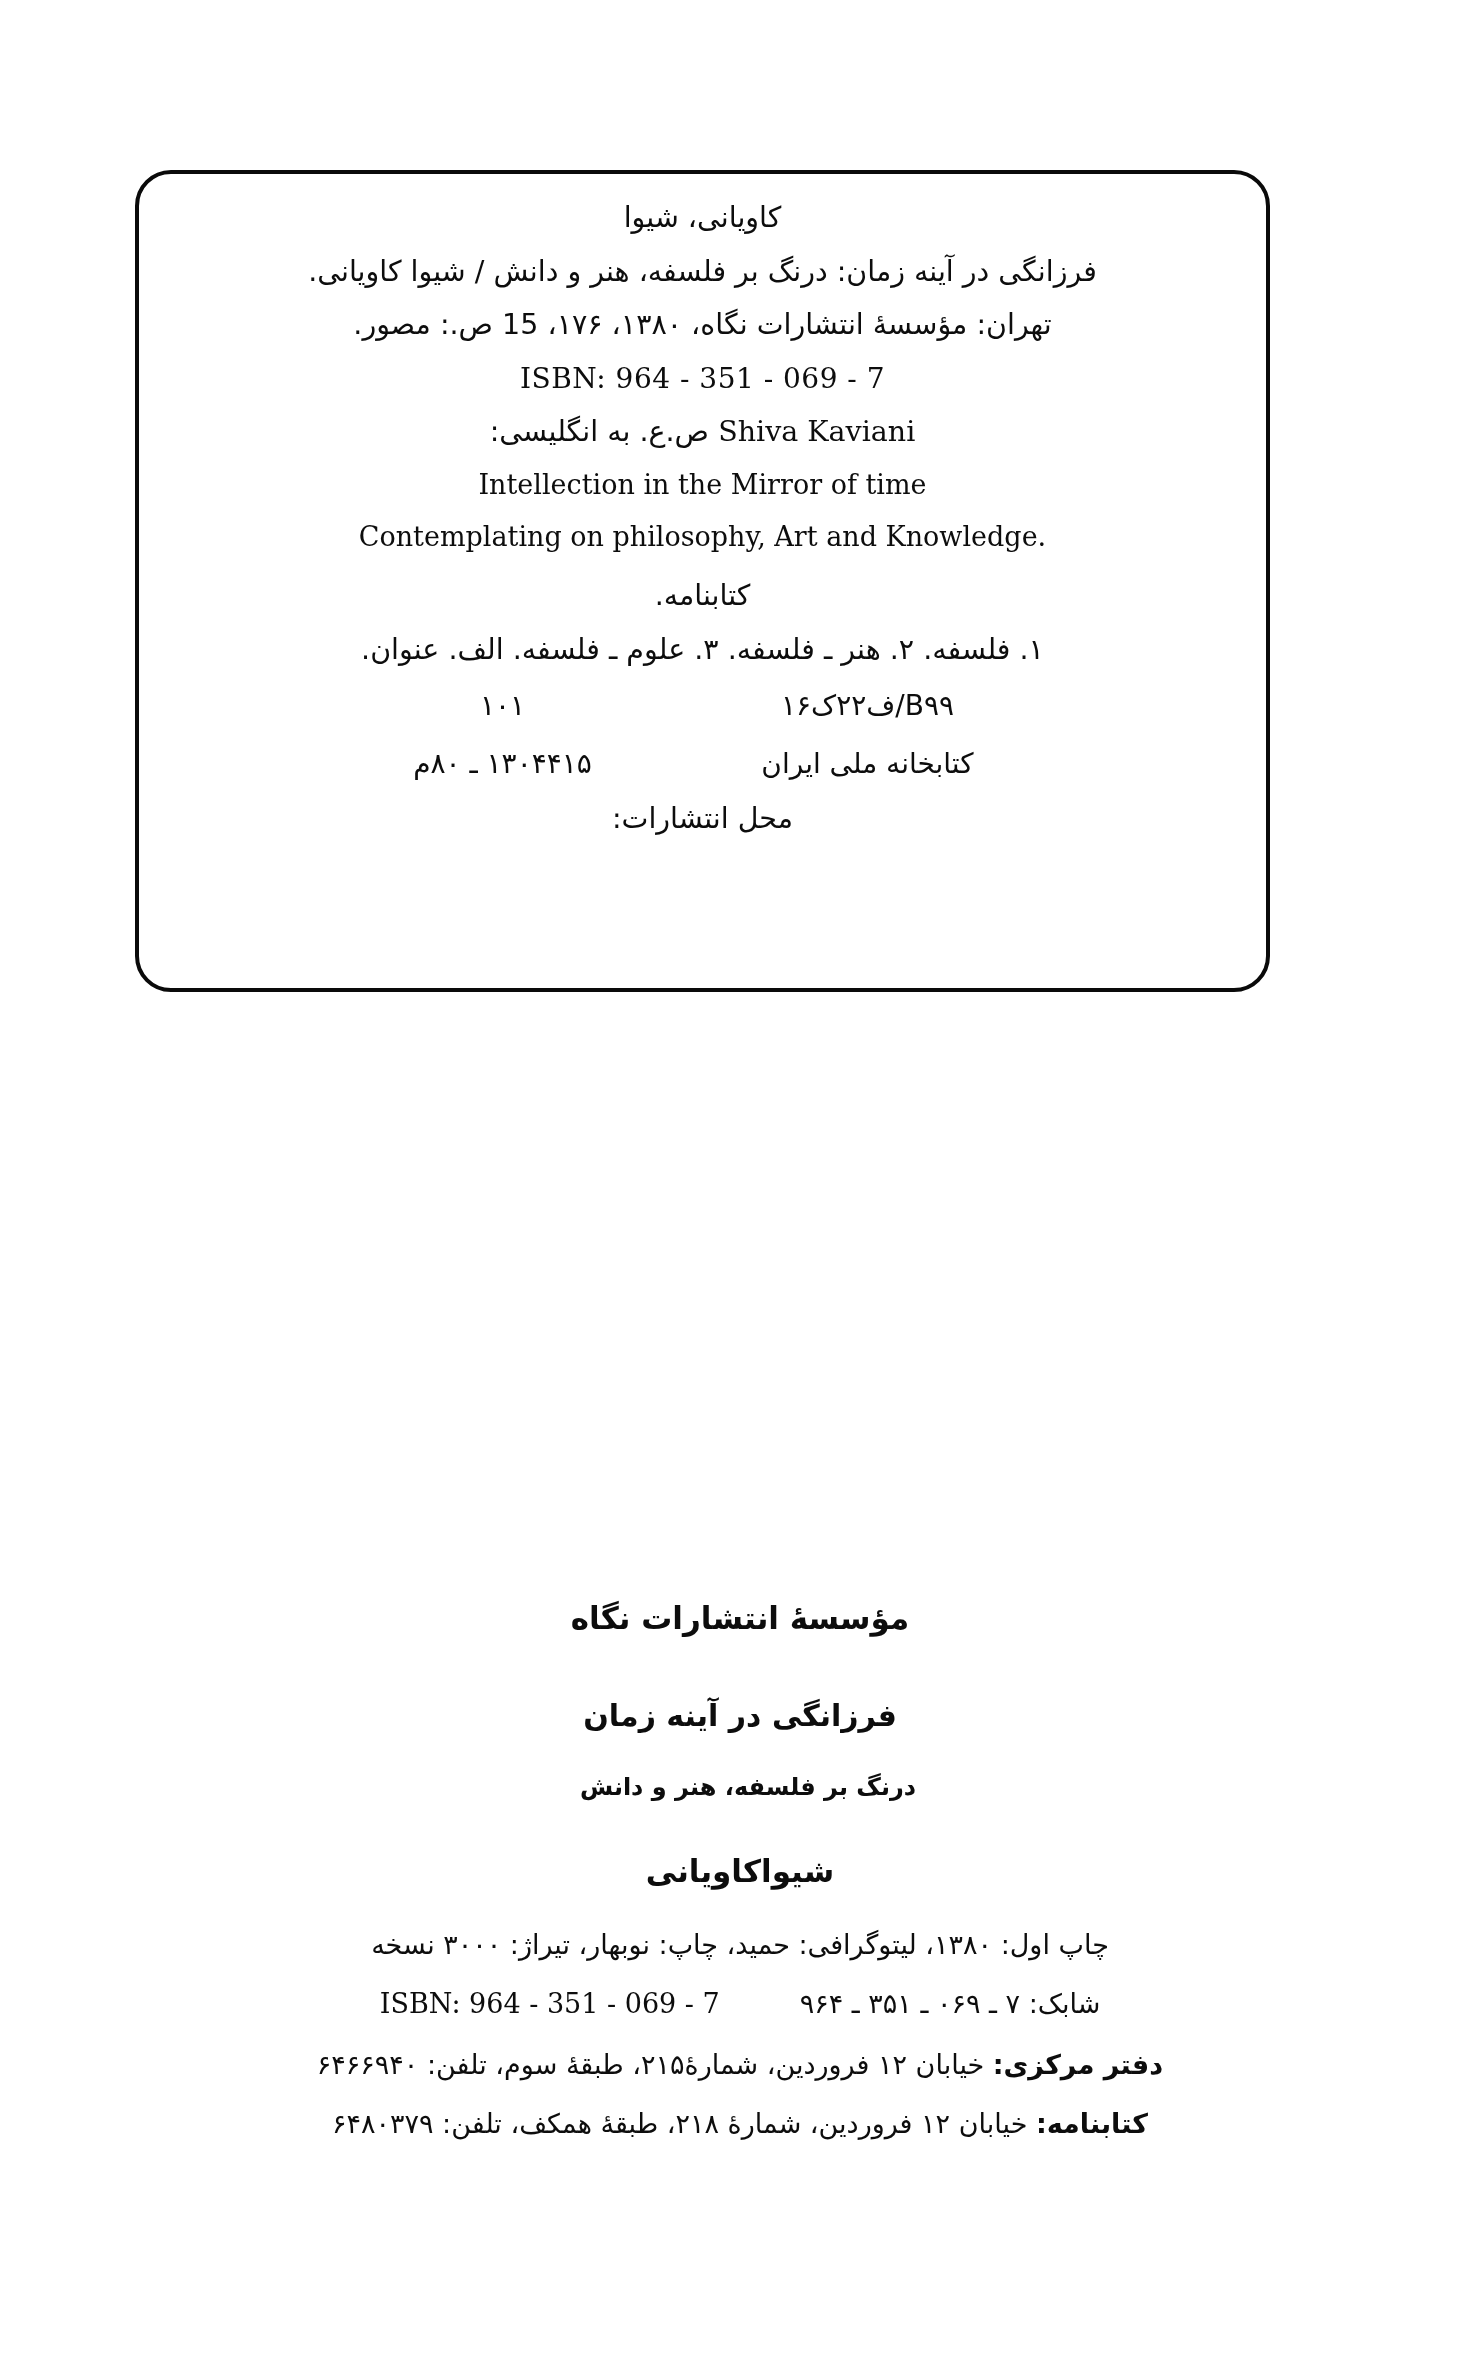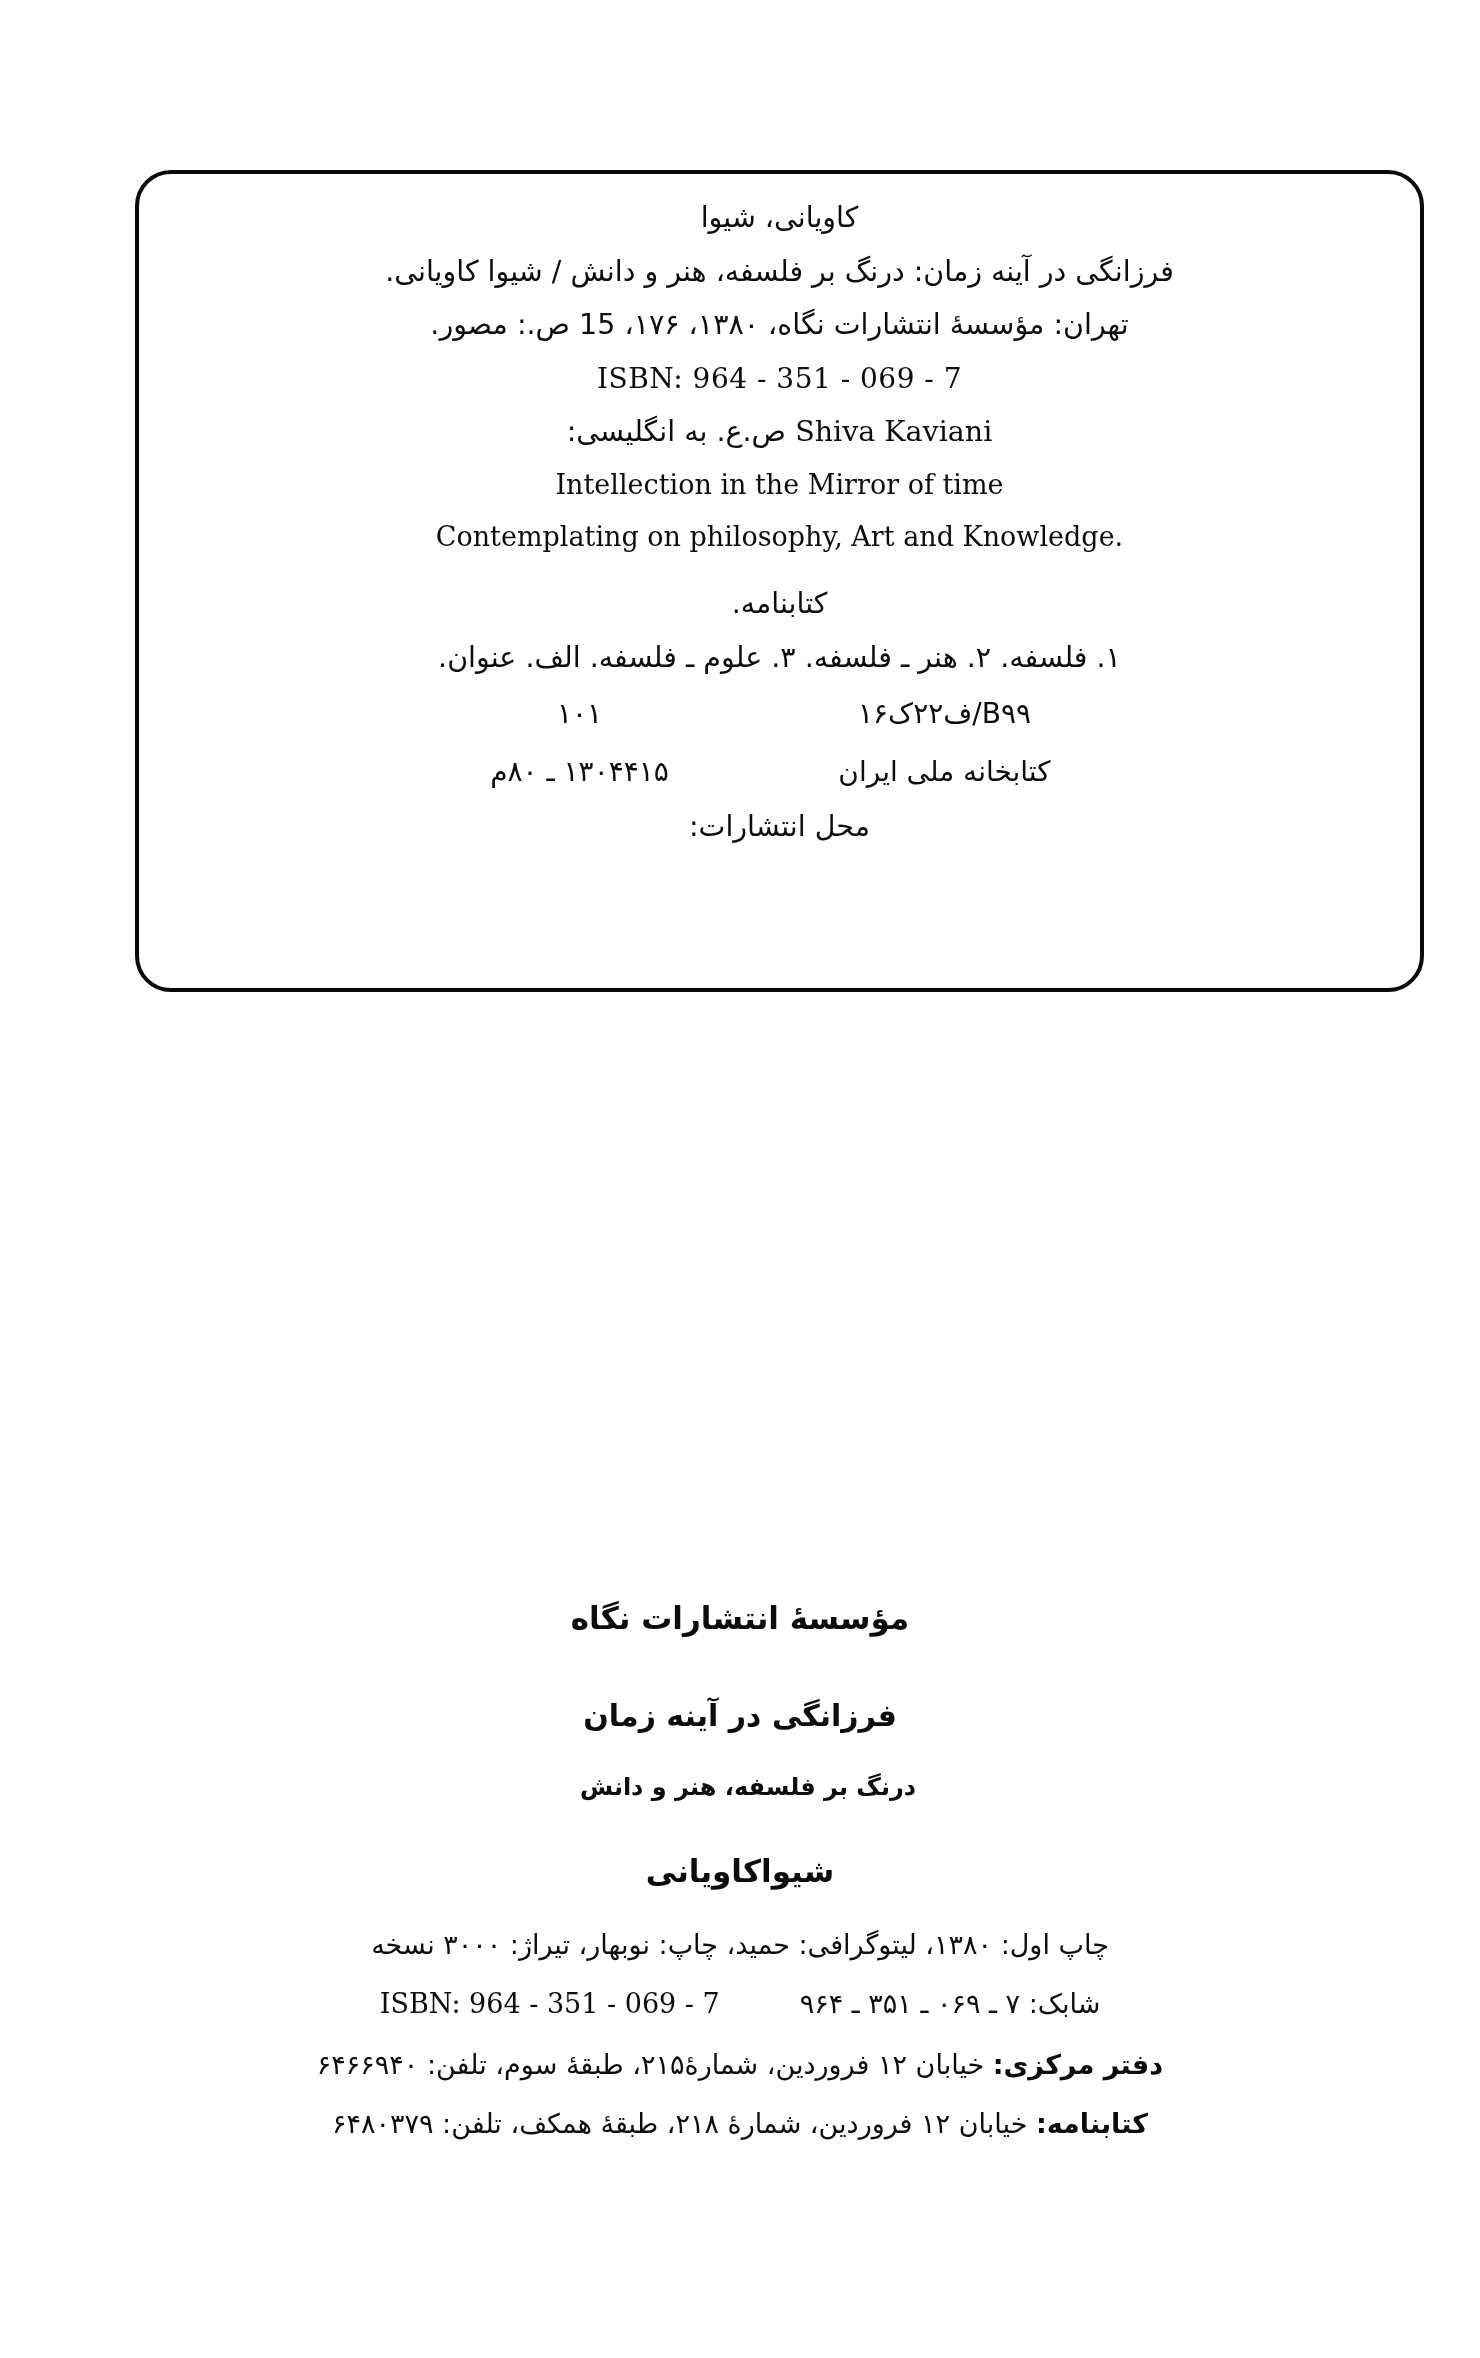--- a/index.html
+++ b/index.html
@@ -21,7 +21,7 @@
     position: absolute;
     top: 170px;
     left: 135px;
-    width: 1289px;
+    width: 1135px;
     height: 822px;
     border: 4px solid #0a0a0a;
     border-radius: 36px;

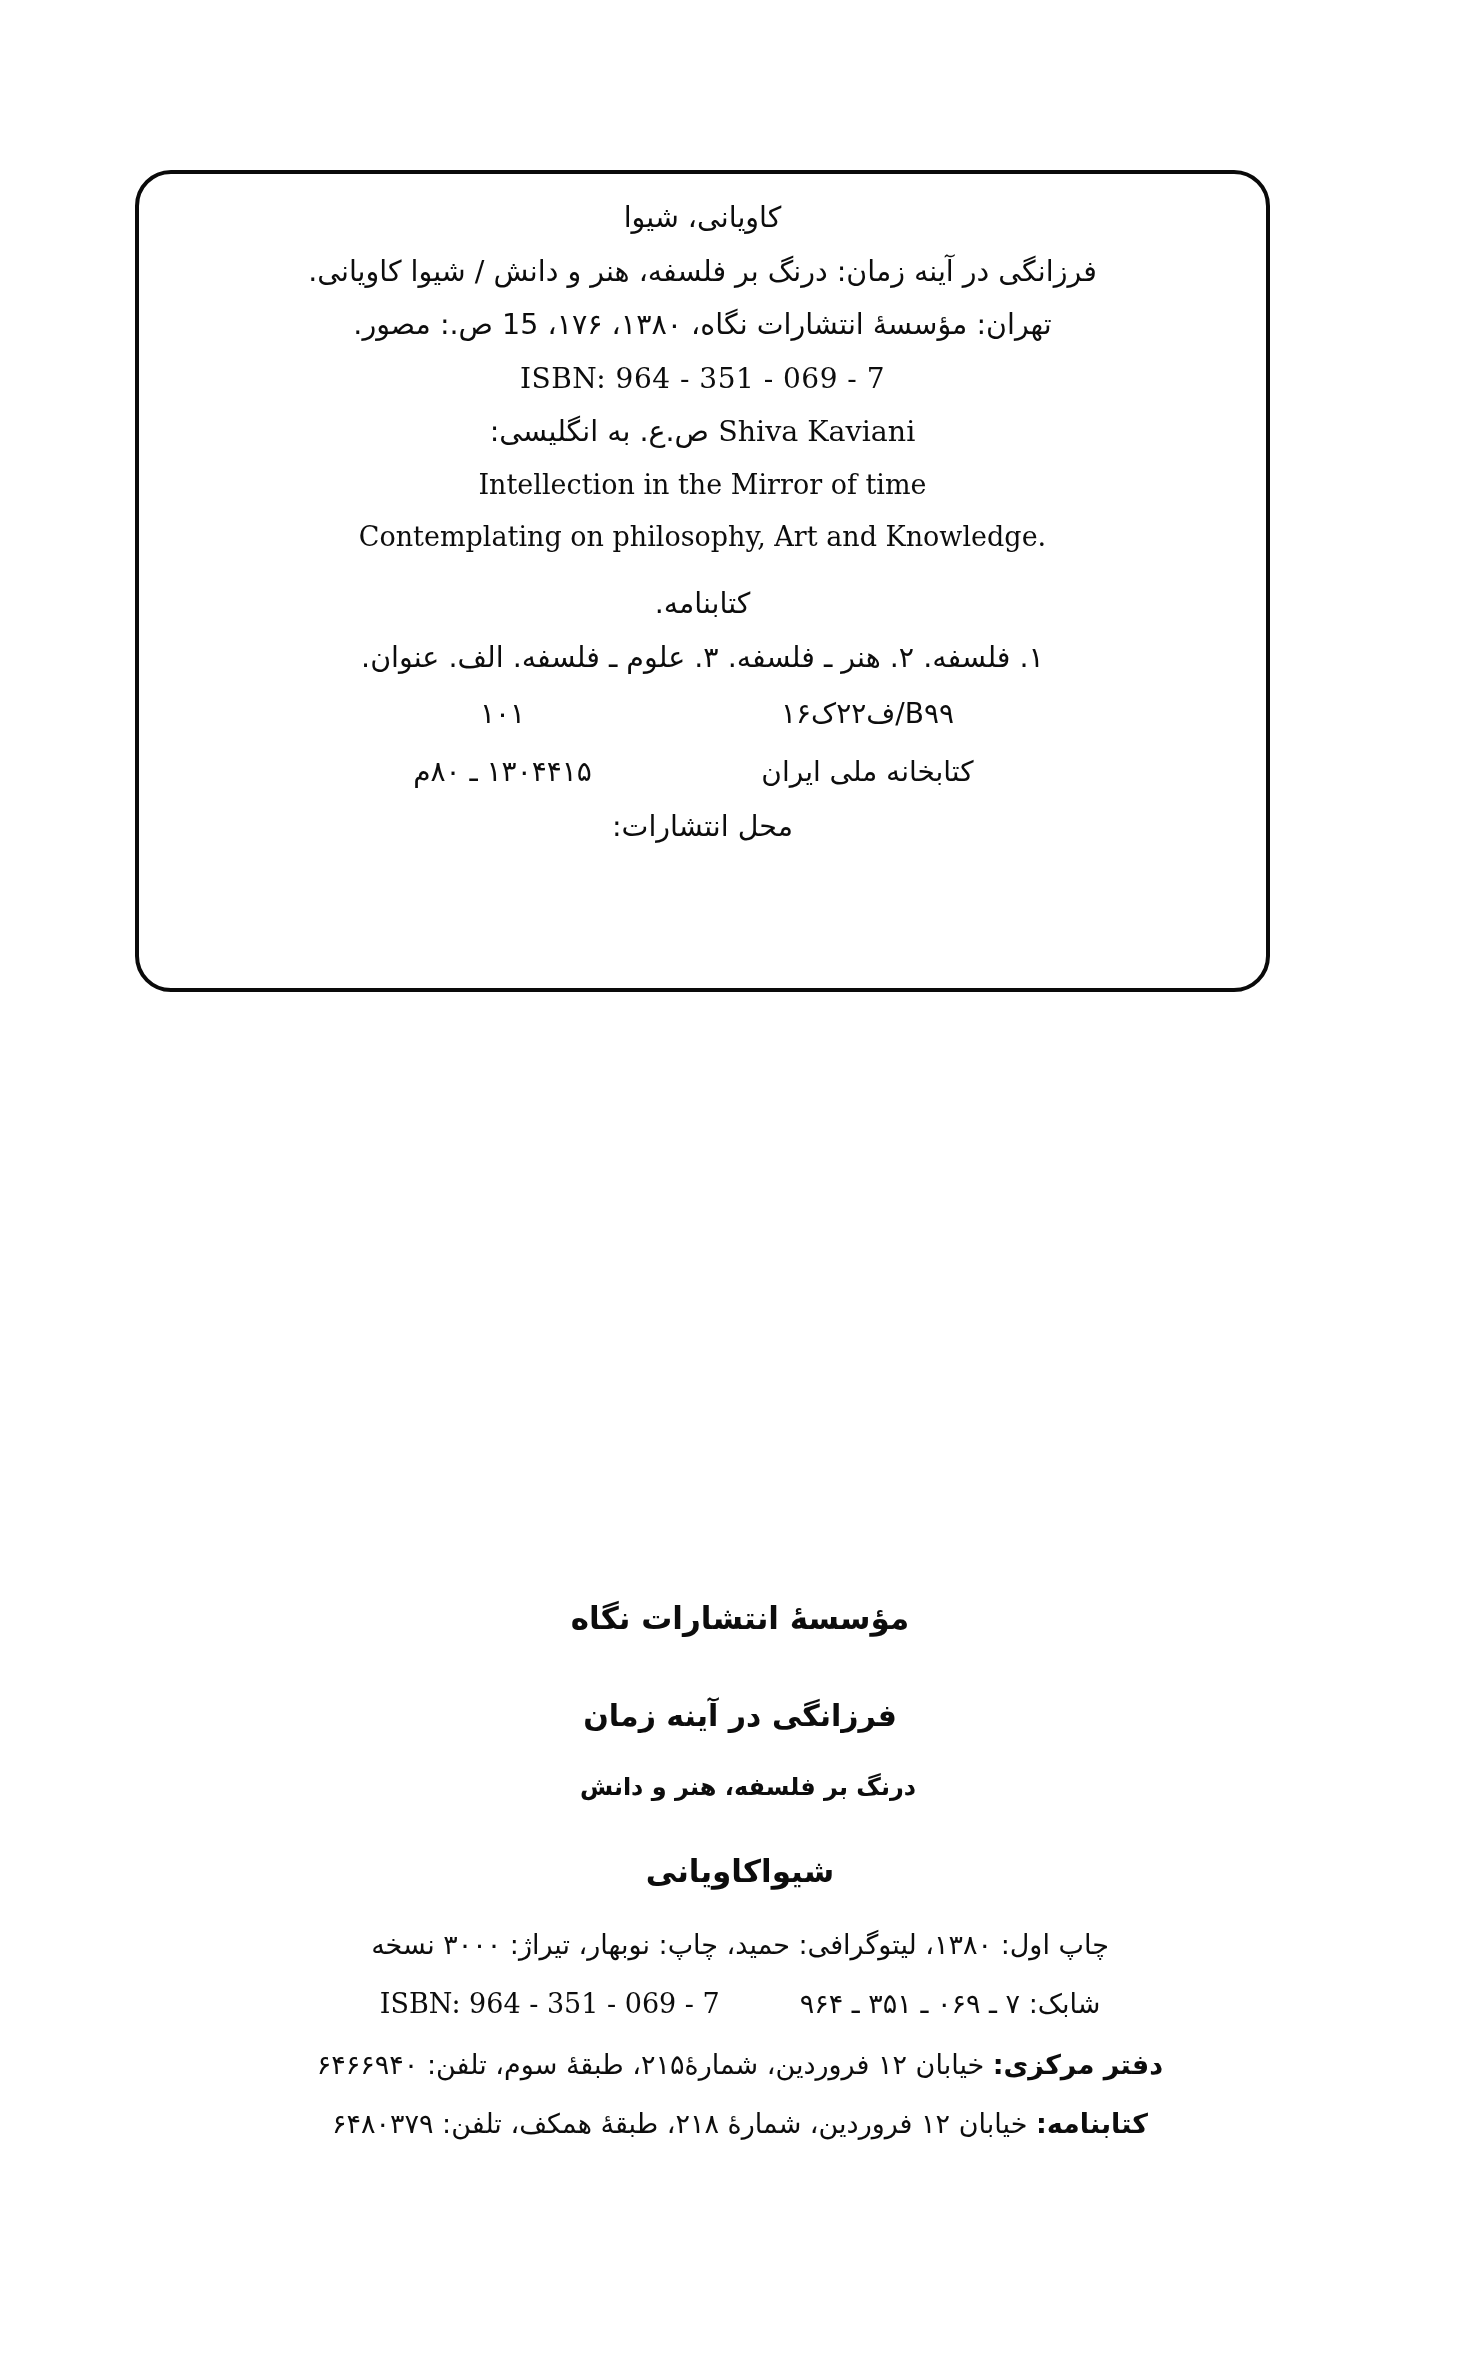--- a/index.html
+++ b/index.html
@@ -55,7 +55,7 @@
     unicode-bidi: embed;
     font-family: "DejaVu Serif", "Liberation Serif", serif;
   }
-  .cip-line.gap-lg { margin-bottom: 40px; }
+  .cip-line.gap-lg { margin-bottom: 32px; }
 
   
   .cip-row {

